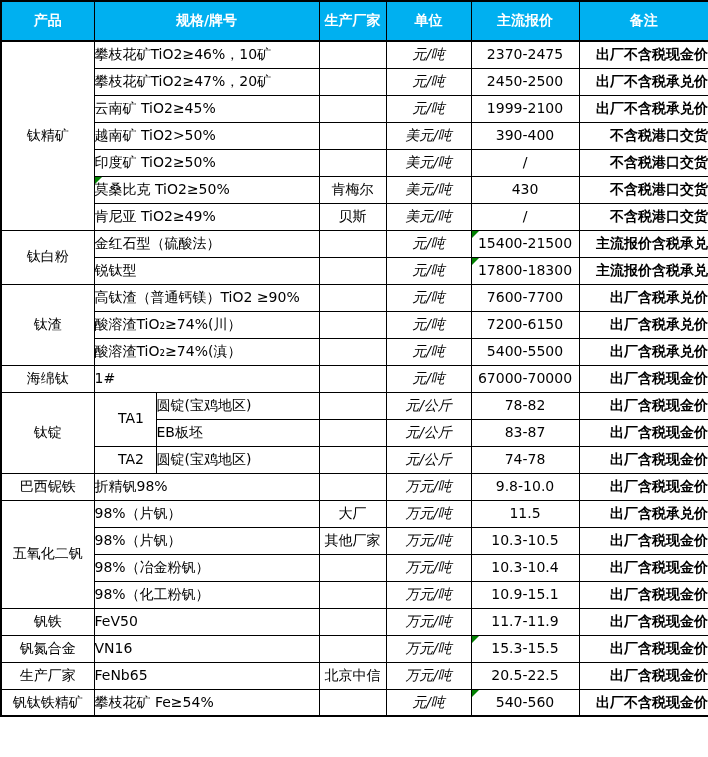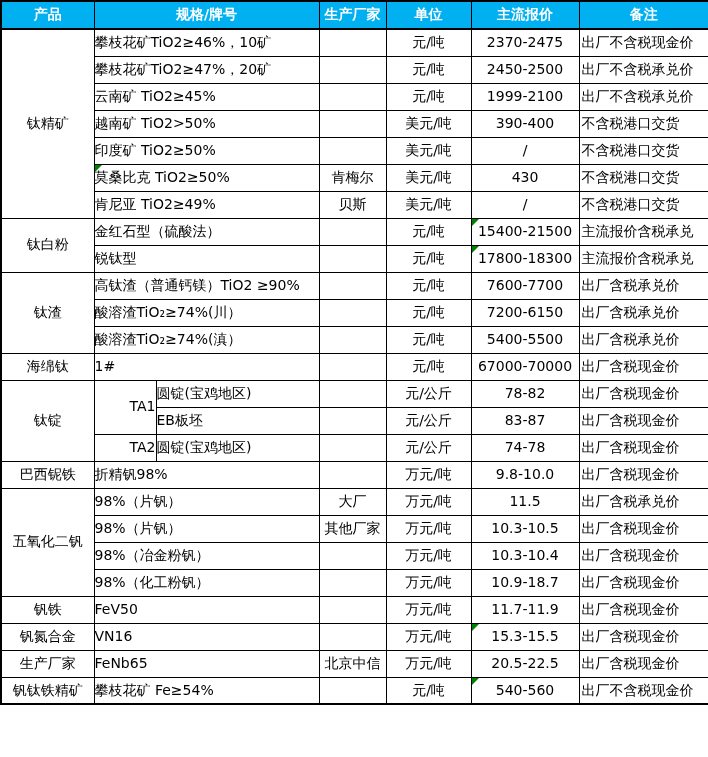--- a/index.html
+++ b/index.html
@@ -19,7 +19,7 @@
     overflow:hidden; white-space:nowrap;
     vertical-align:middle; position:relative;
   }
-  thead tr { height:28px; }
+  thead tr { height:40px; }
   thead th {
     background:#00B0F0; color:#ffffff; font-weight:bold;
     text-align:center; border-bottom:2px solid #000;

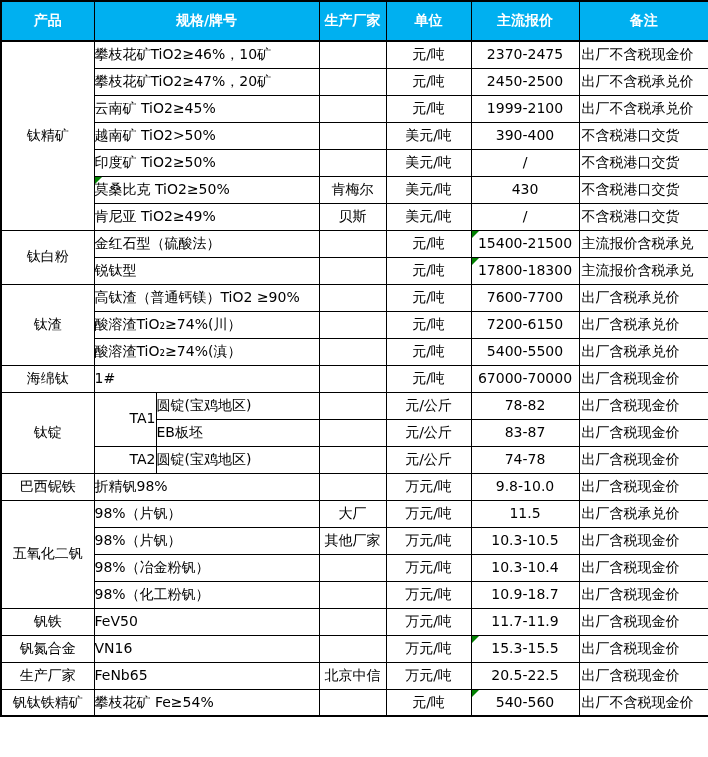--- a/index.html
+++ b/index.html
@@ -29,7 +29,7 @@
   td.grade { text-align:right; padding-left:12px; }
   td.spec  { text-align:left; }
   td.mfr   { text-align:center; }
-  td.unit  { text-align:center; }
+  td.unit  { text-align:center;font-style:italic; }
   td.price { text-align:center; }
   td.note  { text-align:left; padding-left:2px; }
   .corner {

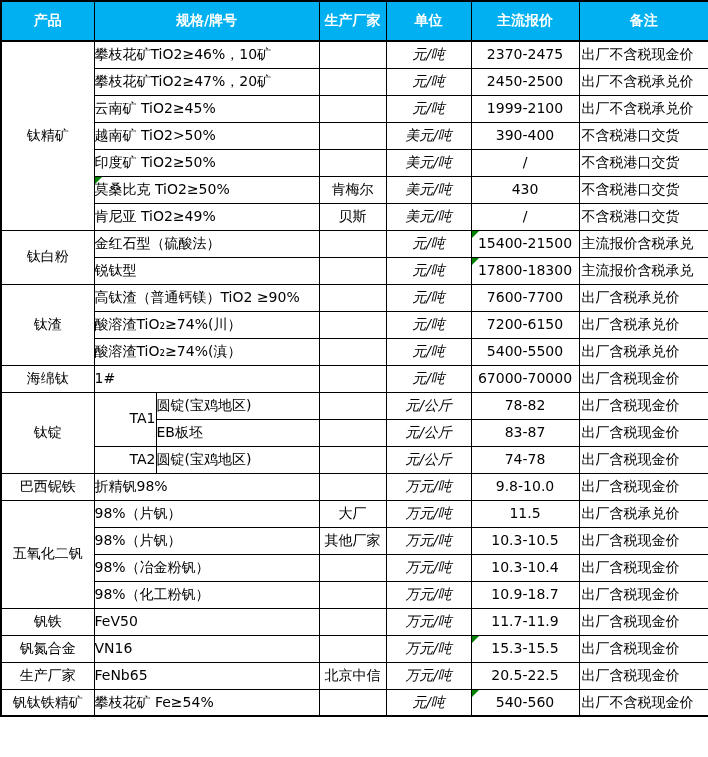--- a/index.html
+++ b/index.html
@@ -31,7 +31,7 @@
   td.mfr   { text-align:center; }
   td.unit  { text-align:center;font-style:italic; }
   td.price { text-align:center; }
-  td.note  { text-align:left; padding-left:2px; }
+  td.note  { text-align:right; padding-left:2px;font-weight:bold; }
   .corner {
     position:absolute; top:0; left:0; width:0; height:0;
     border-top:7px solid #008000; border-right:7px solid transparent;

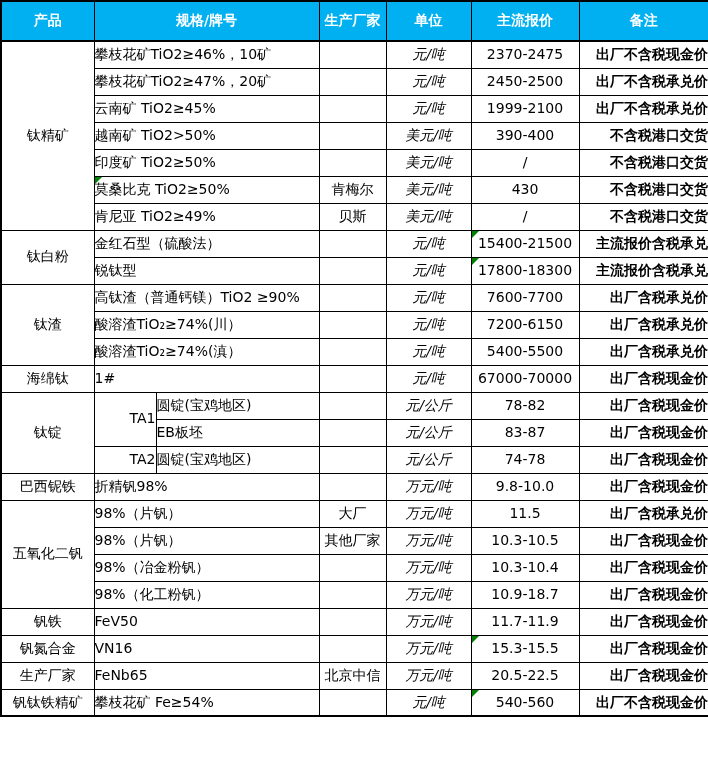--- a/index.html
+++ b/index.html
@@ -26,7 +26,7 @@
   }
   tbody tr { height:27px; }
   td.prod  { text-align:center; }
-  td.grade { text-align:right; padding-left:12px; }
+  td.grade { text-align:center; padding-left:12px; }
   td.spec  { text-align:left; }
   td.mfr   { text-align:center; }
   td.unit  { text-align:center;font-style:italic; }

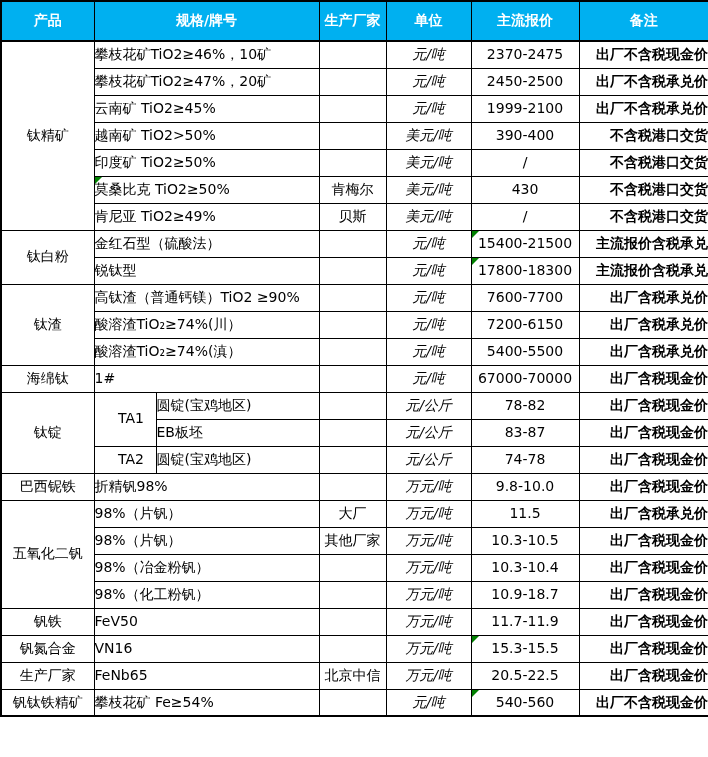--- a/index.html
+++ b/index.html
@@ -215,7 +215,7 @@
       <td class="spec" colspan="2">98%（化工粉钒）</td>
       <td class="mfr"></td>
       <td class="unit">万元/吨</td>
-      <td class="price">10.9-18.7</td>
+      <td class="price">10.9-15.1</td>
       <td class="note">出厂含税现金价</td>
     </tr>
     <tr>

